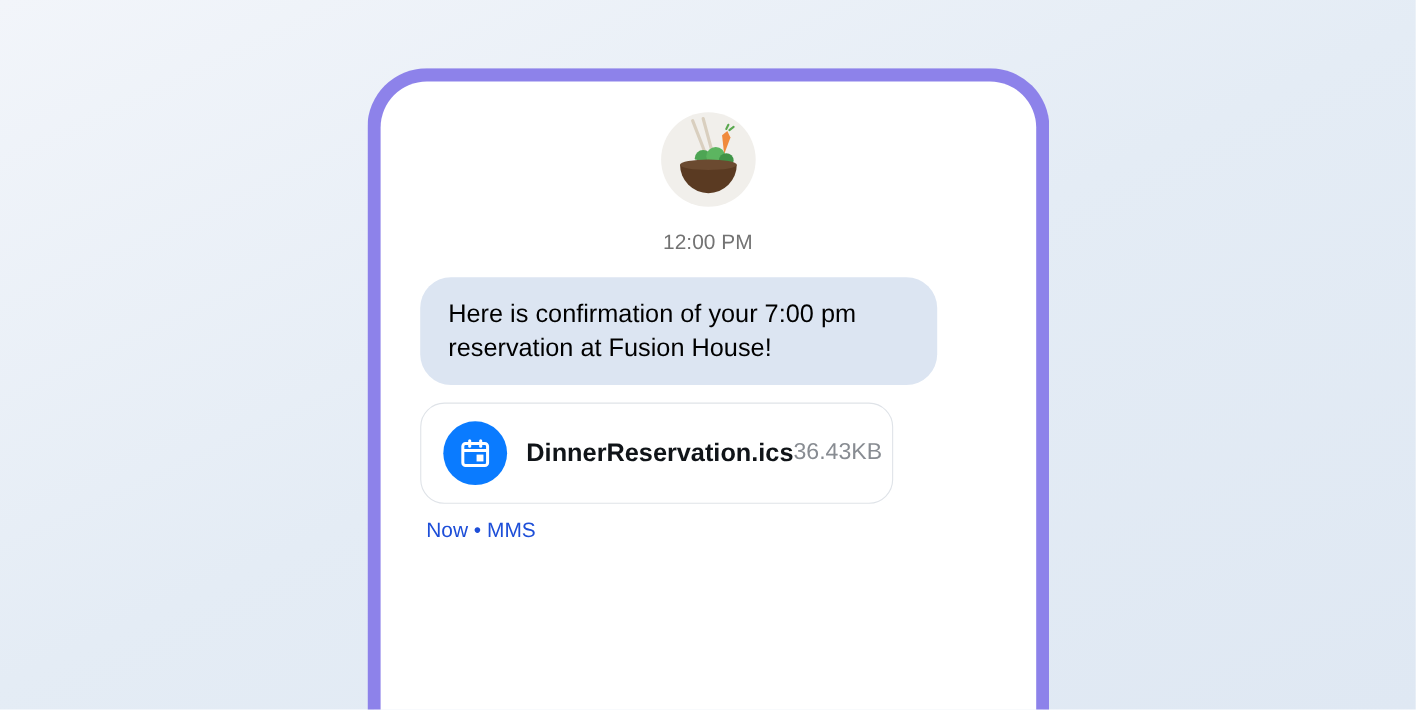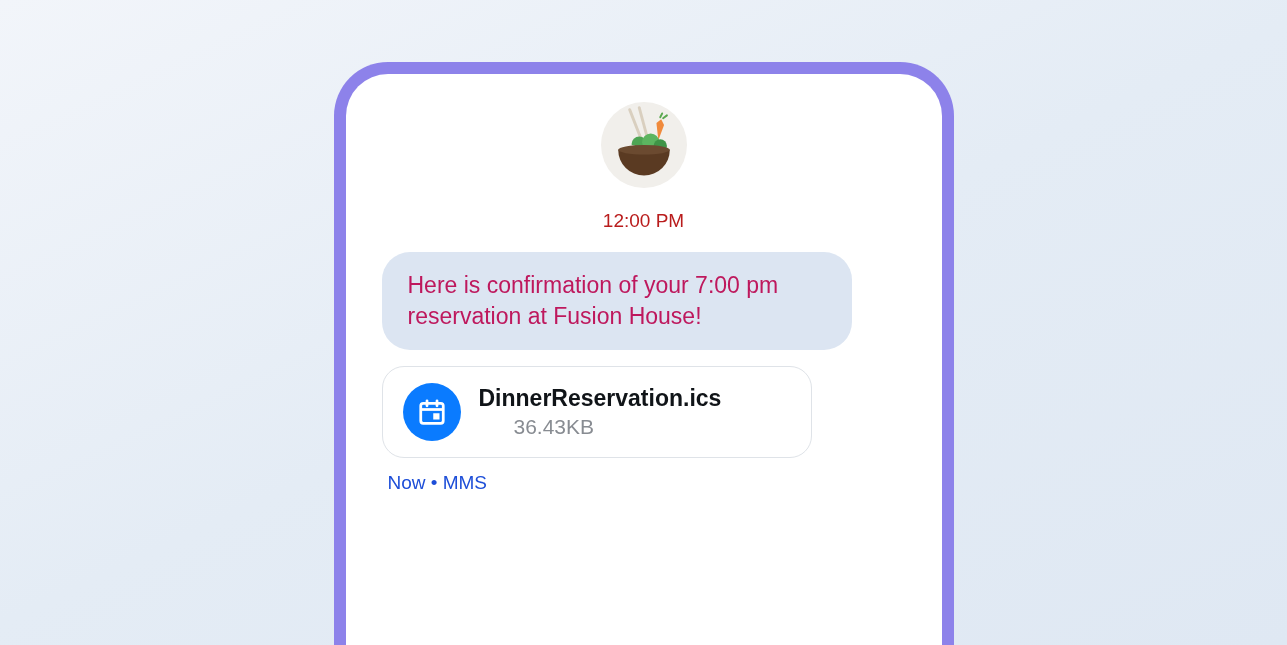--- a/index.html
+++ b/index.html
@@ -42,7 +42,7 @@
     position: relative;
   }
   .timestamp {
-    color: #b91c1c;
+    color: #737373;
     font-size: 19px;
     font-weight: 500;
     margin-bottom: 20px;

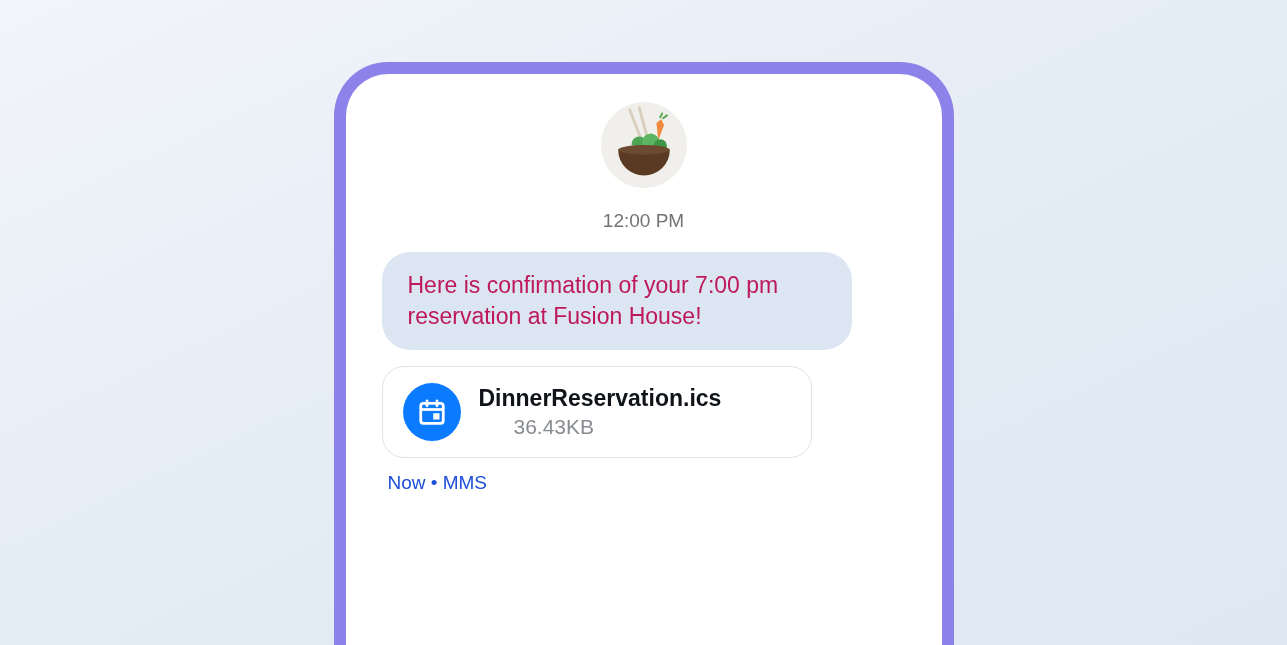--- a/index.html
+++ b/index.html
@@ -59,7 +59,7 @@
     padding: 18px 26px;
     font-size: 23px;
     line-height: 1.35;
-    color: #be185d;
+    color: #000000;
     max-width: 470px;
     margin-bottom: 16px;
   }

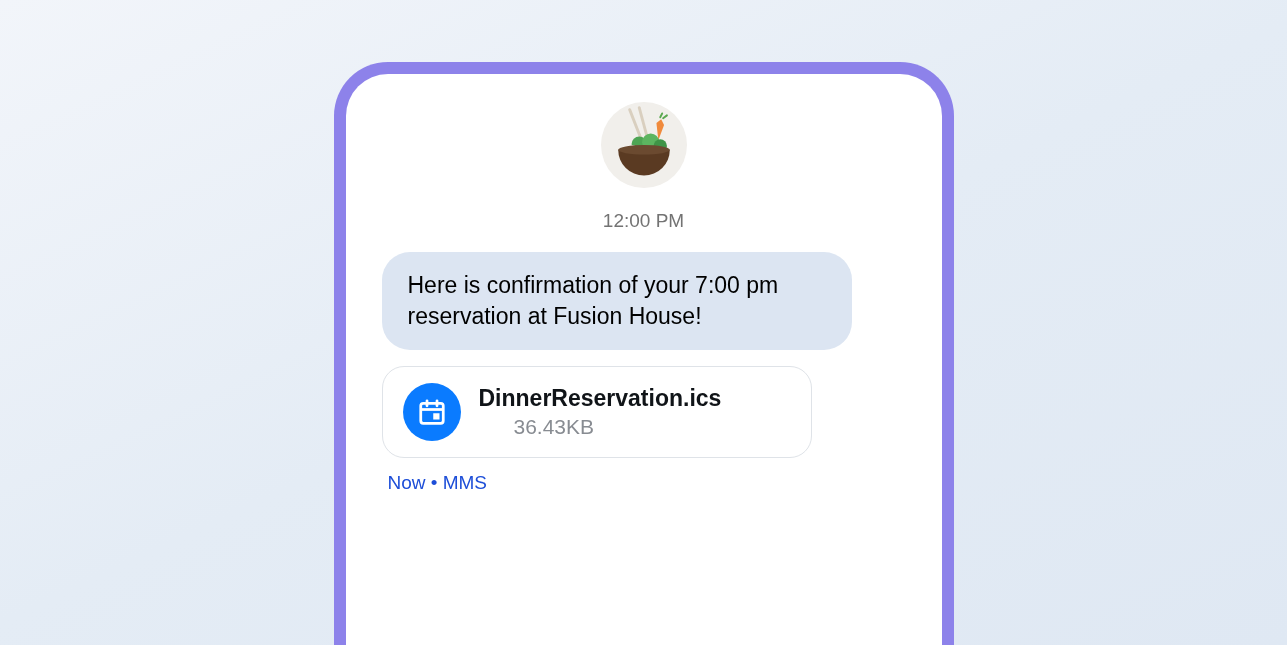--- a/index.html
+++ b/index.html
@@ -86,7 +86,7 @@
   }
   .attach-text {
     display: flex;
-    flex-direction: column;
+    flex-direction: row;
   }
   .attach-name {
     font-size: 23px;

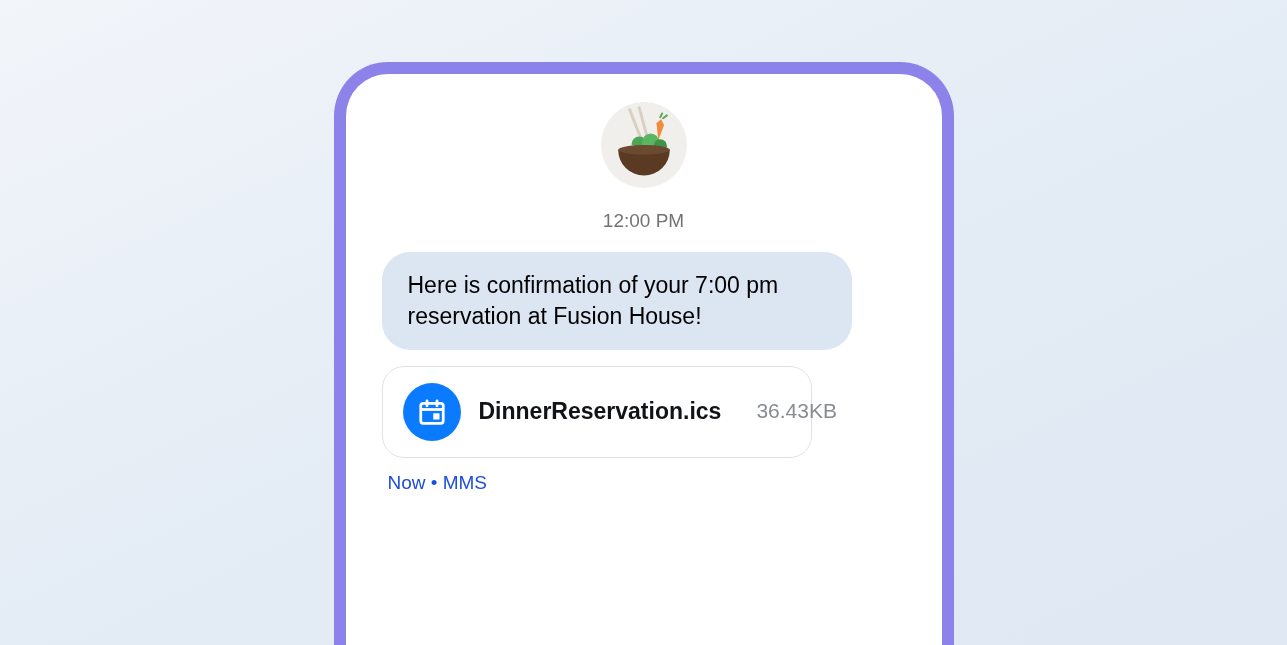--- a/index.html
+++ b/index.html
@@ -98,7 +98,6 @@
     font-size: 21px;
     color: #888c92;
     line-height: 1.3;
-    margin-left: 35px;
   }
   .meta {
     font-size: 19px;

